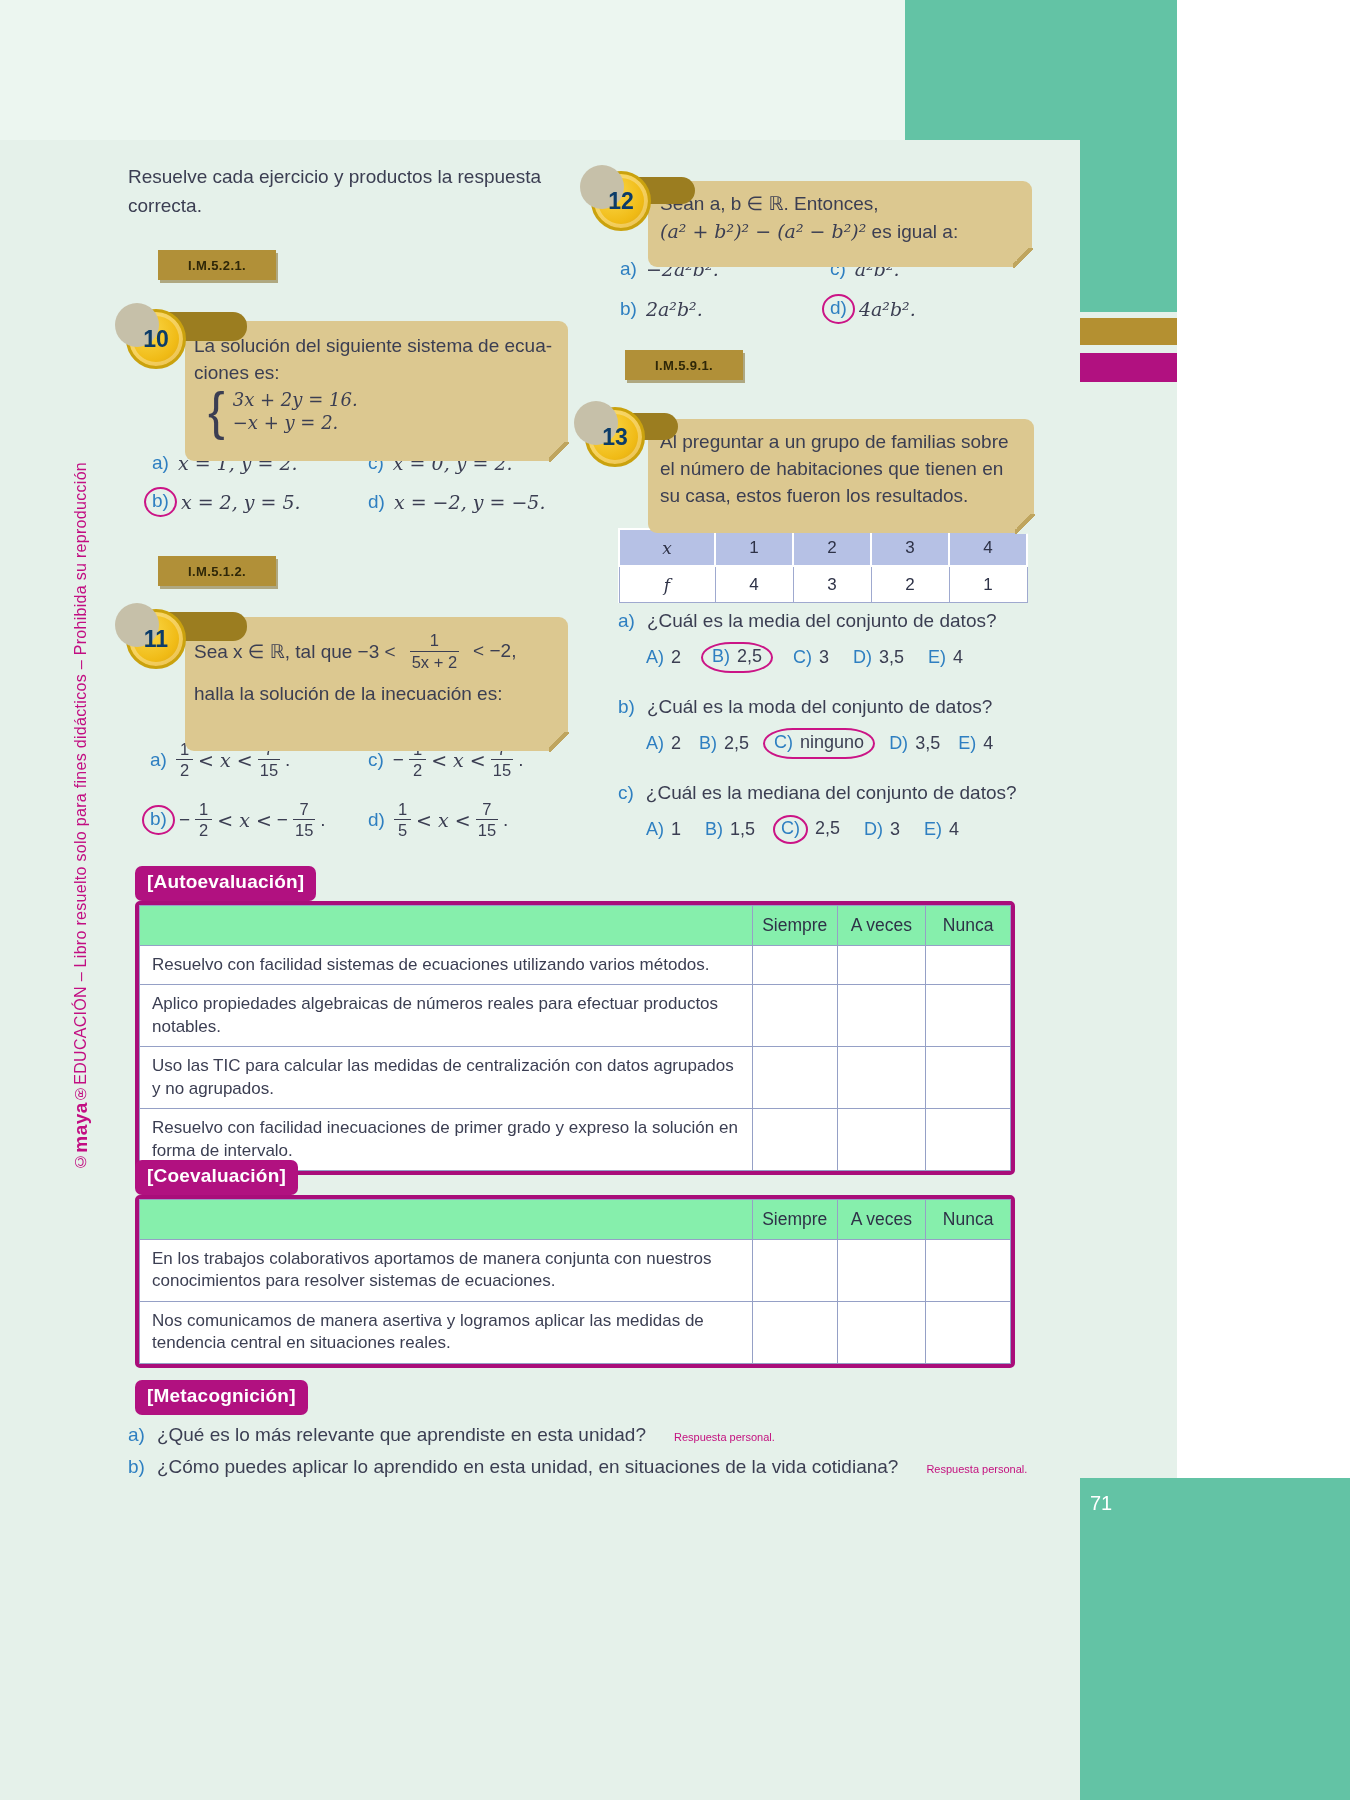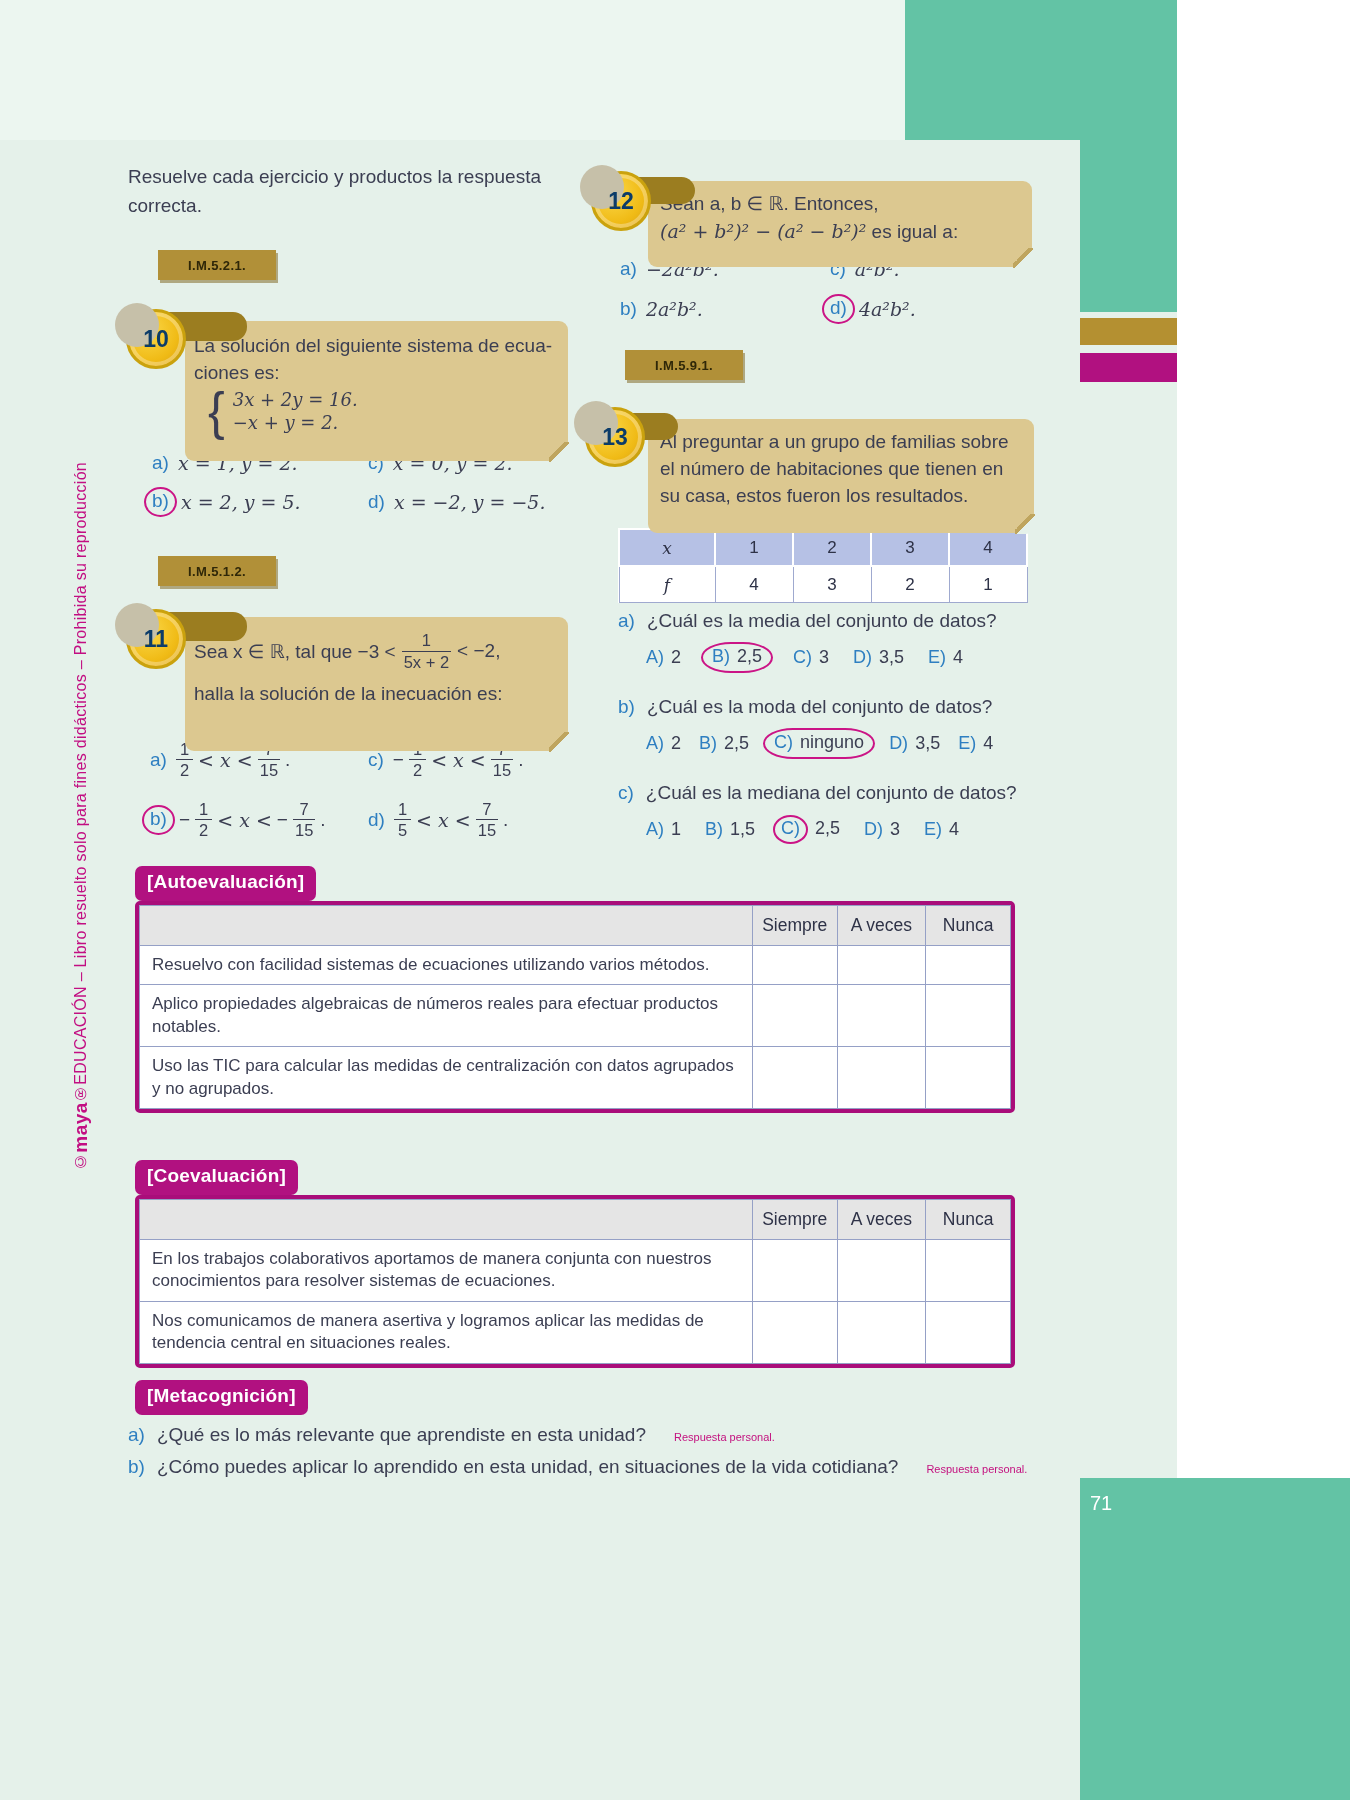--- a/index.html
+++ b/index.html
@@ -68,7 +68,7 @@
   .frac .num { border-bottom:1.6px solid #3b3e52; padding:0 4px 1px; }
   .frac .den { padding:1px 2px 0; }
   .sgn:empty { display:none; }
-  .mline { display:flex; align-items:center; gap:6px; min-height:52px; font-size:19px; }
+  .mline { display:flex; align-items:center; gap:14px; min-height:52px; font-size:19px; }
 
   .t13 { position:absolute; left:618px; top:528px; border-collapse:collapse; background:#fff; font-size:17px; color:#2e3247; }
   .t13 th, .t13 td { text-align:center; }

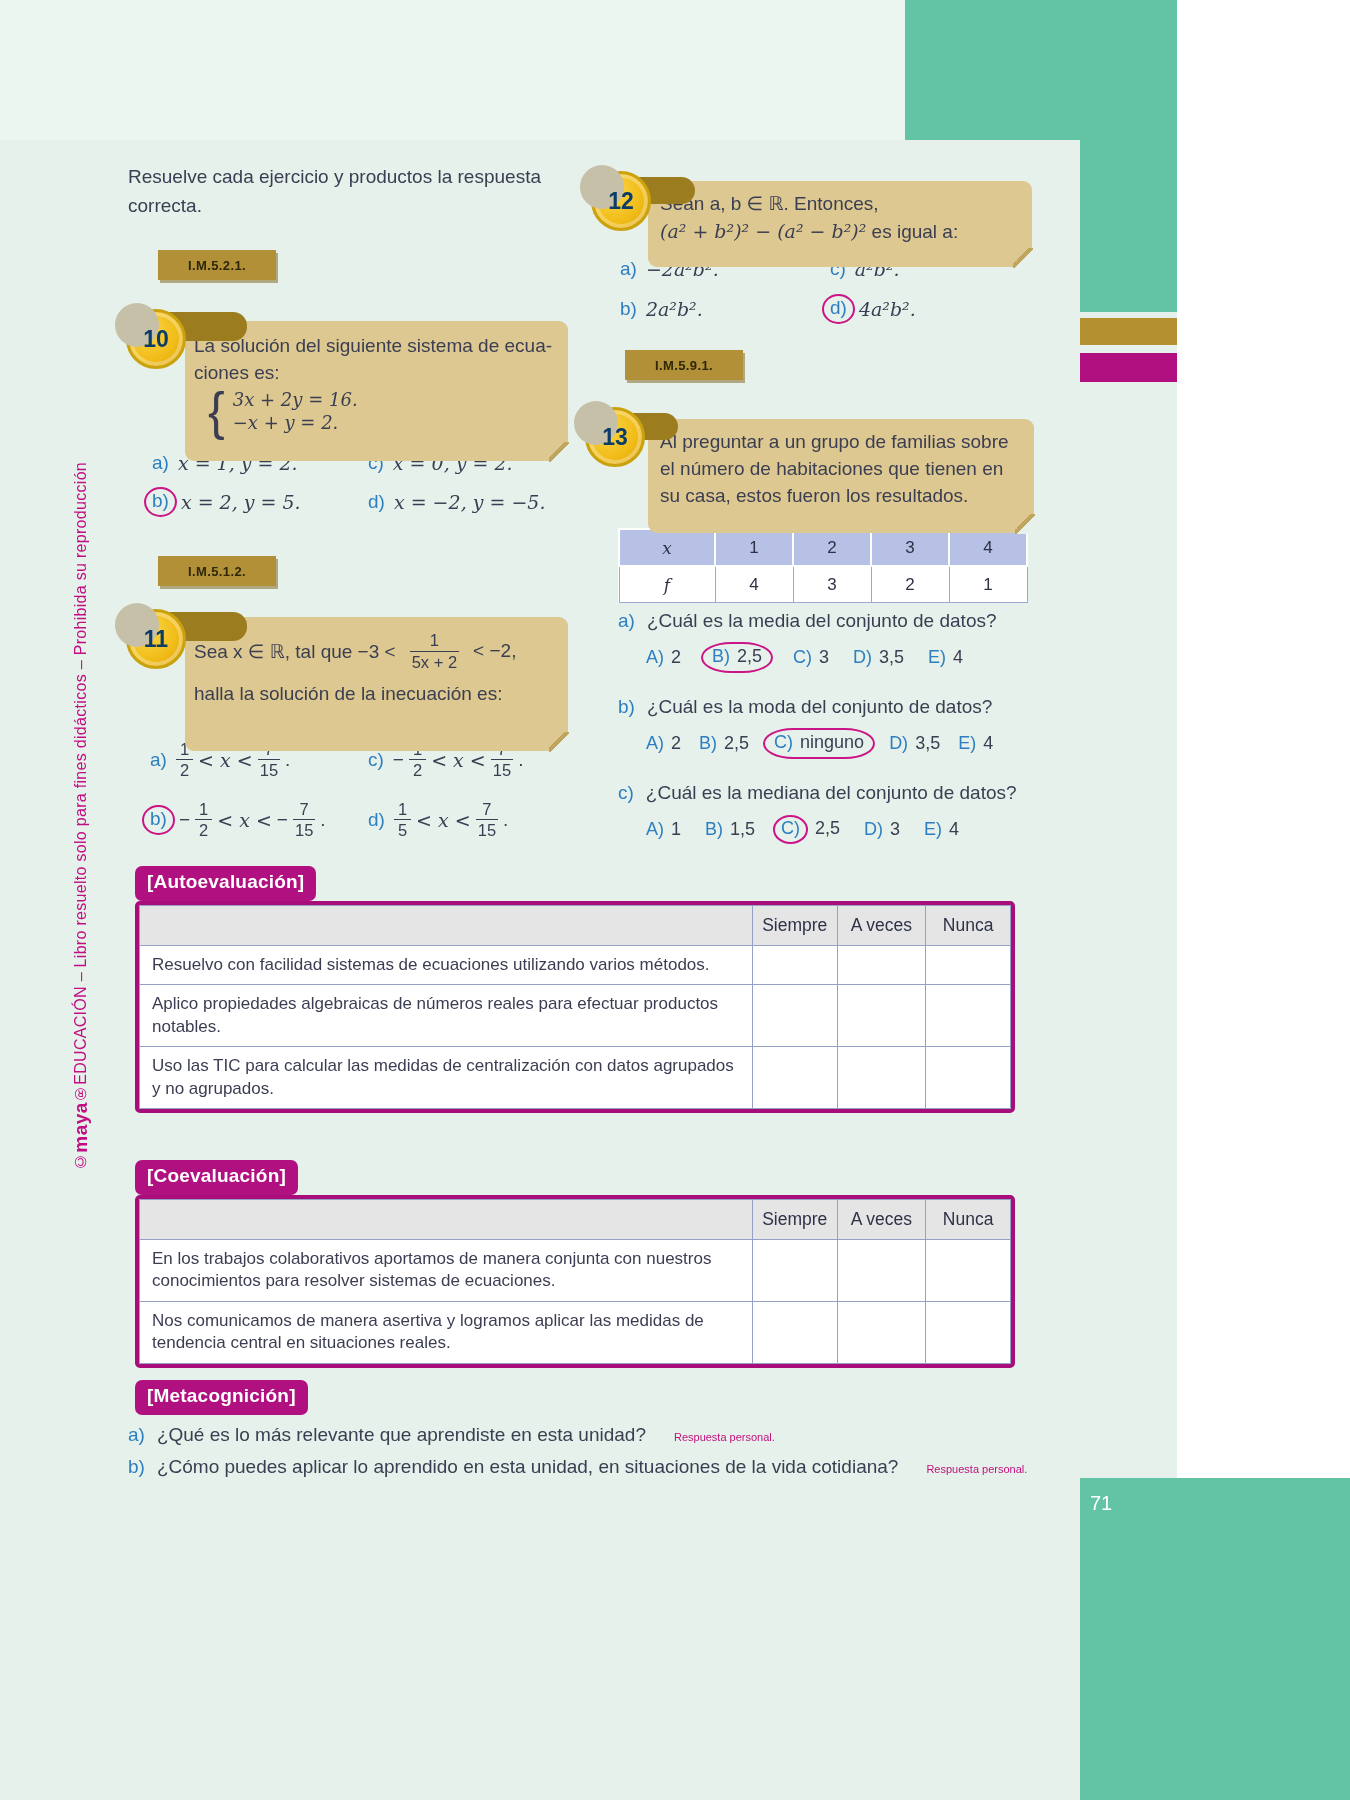--- a/index.html
+++ b/index.html
@@ -90,7 +90,7 @@
   .eval-wrap { position:absolute; width:872px; background:#fff; border:4px solid #a90d7a; border-radius:5px; overflow:hidden; }
   .eval-wrap table { width:100%; border-collapse:collapse; table-layout:fixed; }
   .eval-wrap th, .eval-wrap td { border:1px solid #95a0c6; }
-  .eval-wrap thead th { background:#e5e5e5; height:37px; font-weight:normal; font-size:17.5px; color:#2e3247; }
+  .eval-wrap thead th { background:#86efac; height:37px; font-weight:normal; font-size:17.5px; color:#2e3247; }
   .eval-wrap td.stmt { padding:8px 12px; font-size:17px; line-height:1.32; color:#3b3e52; }
   .eval-wrap td.ans { background:#fff; }
 

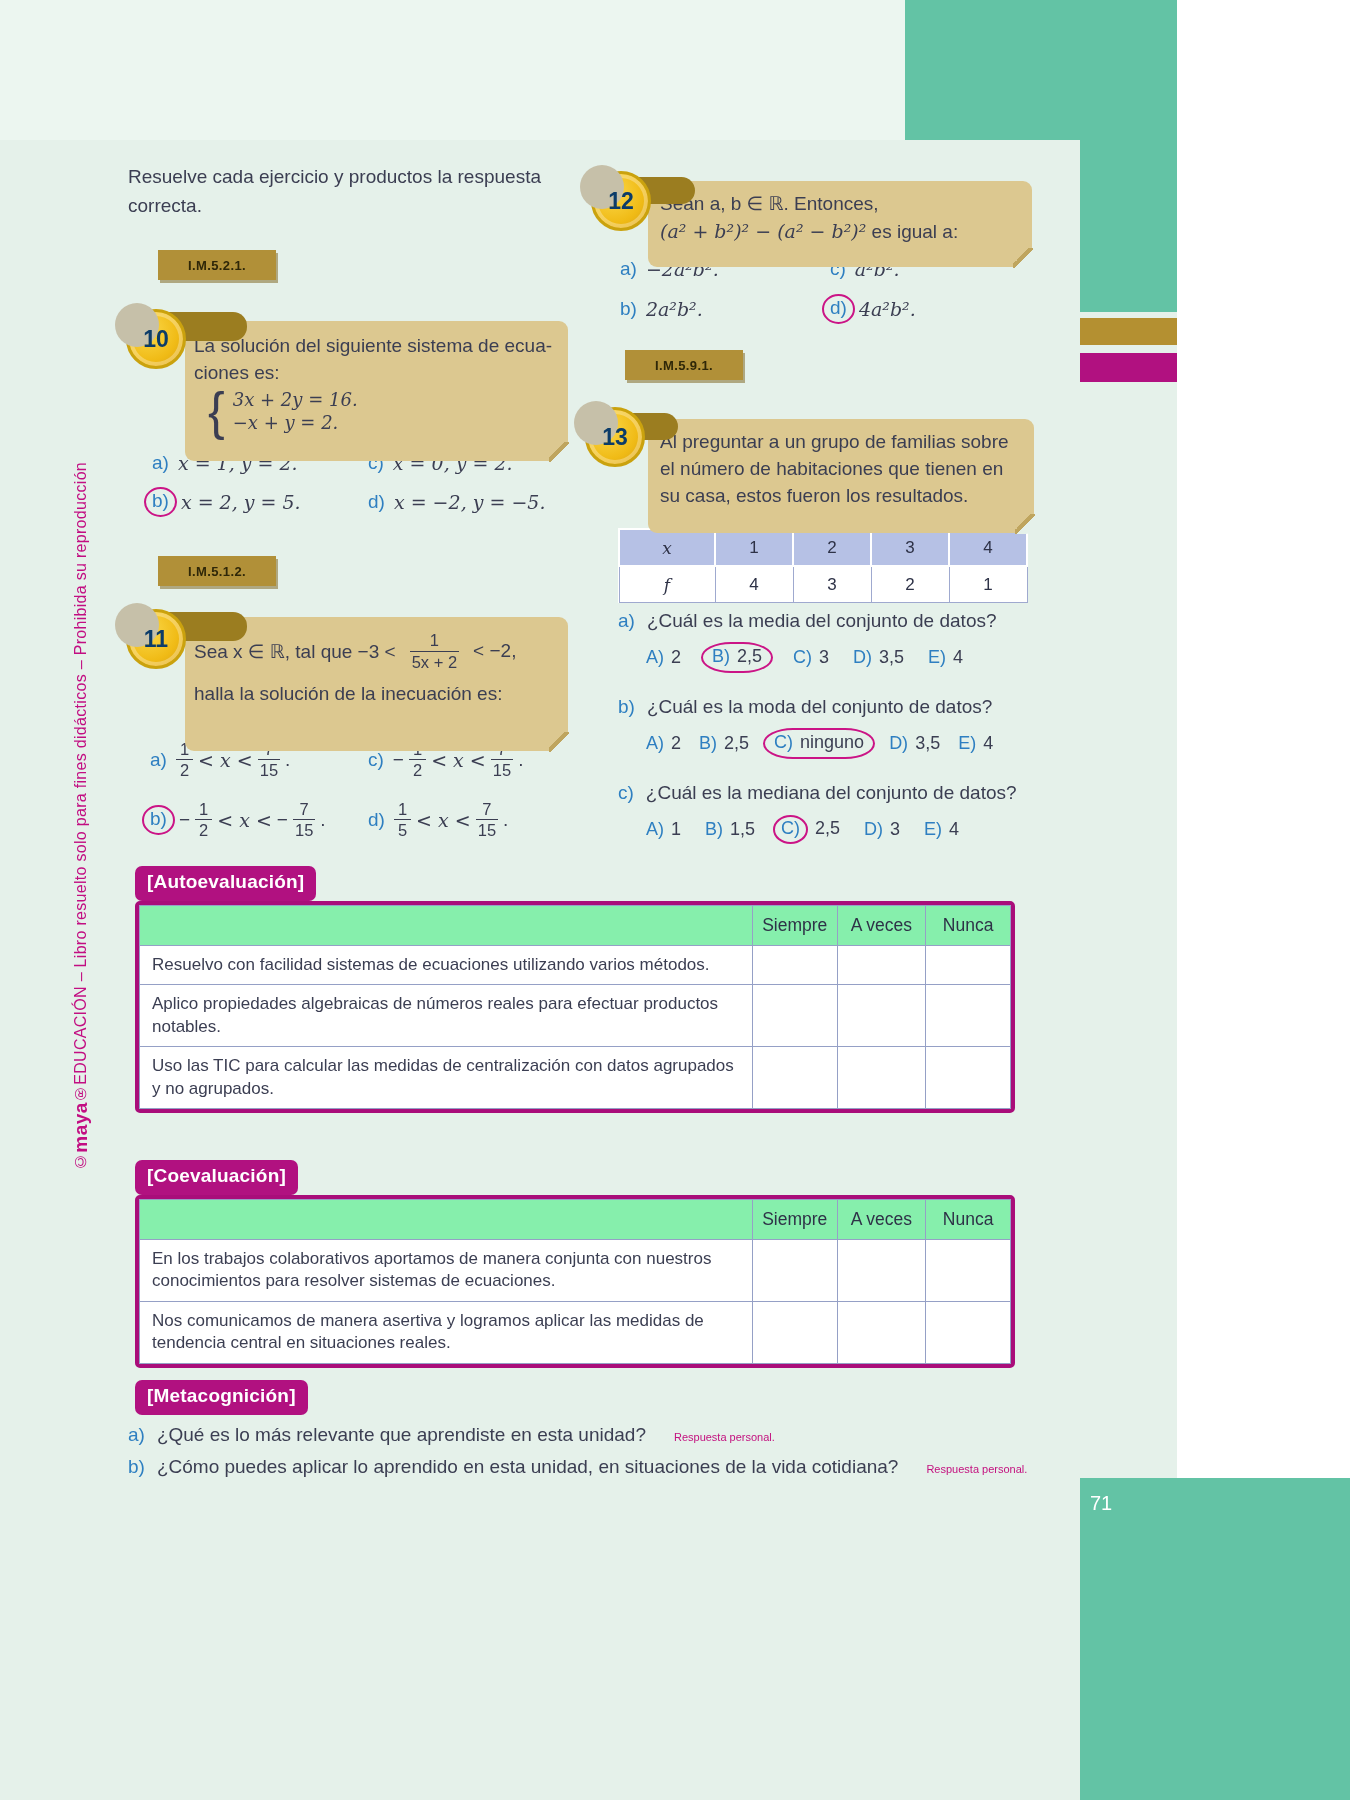--- a/index.html
+++ b/index.html
@@ -406,6 +406,12 @@
           <td class="ans"></td>
           <td class="ans"></td>
         </tr>
+        <tr>
+          <td class="stmt">Resuelvo con facilidad inecuaciones de primer grado y expreso la solución en forma de intervalo.</td>
+          <td class="ans"></td>
+          <td class="ans"></td>
+          <td class="ans"></td>
+        </tr>
       </tbody>
     </table>
   </div>

